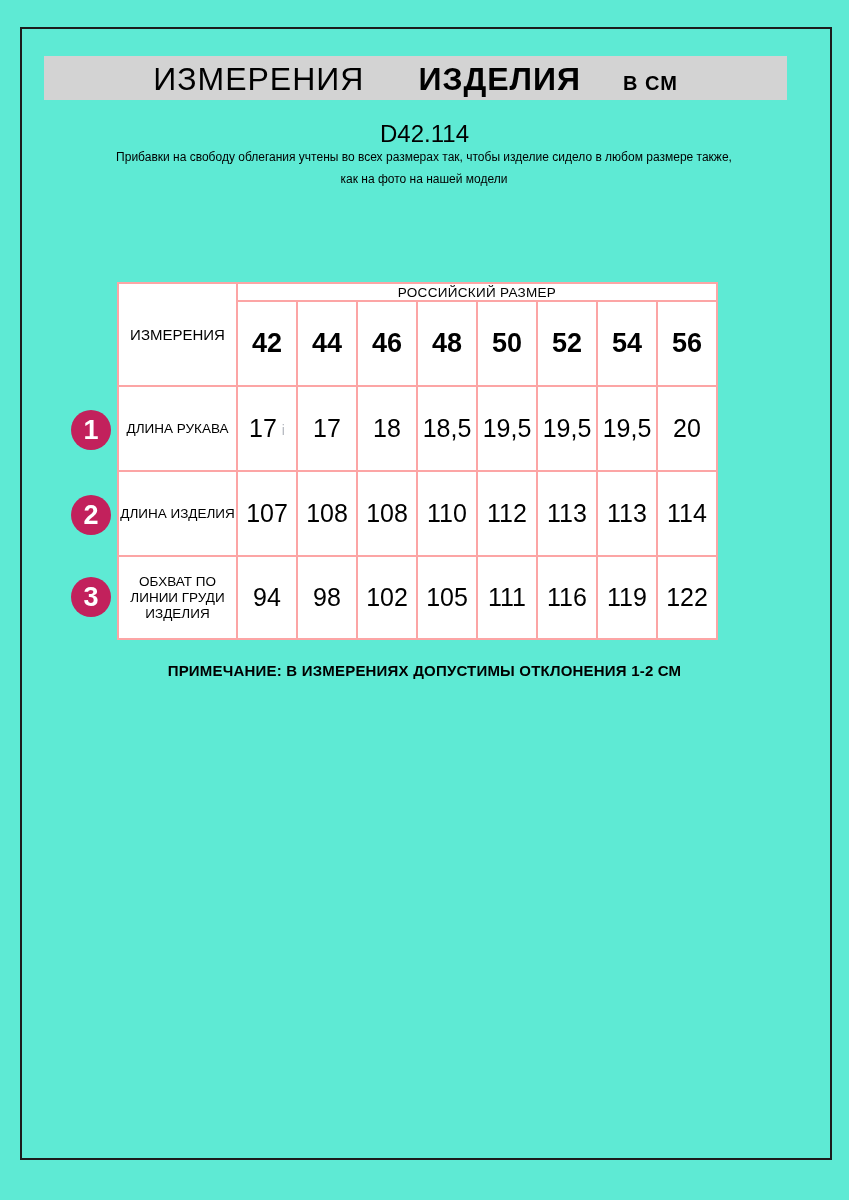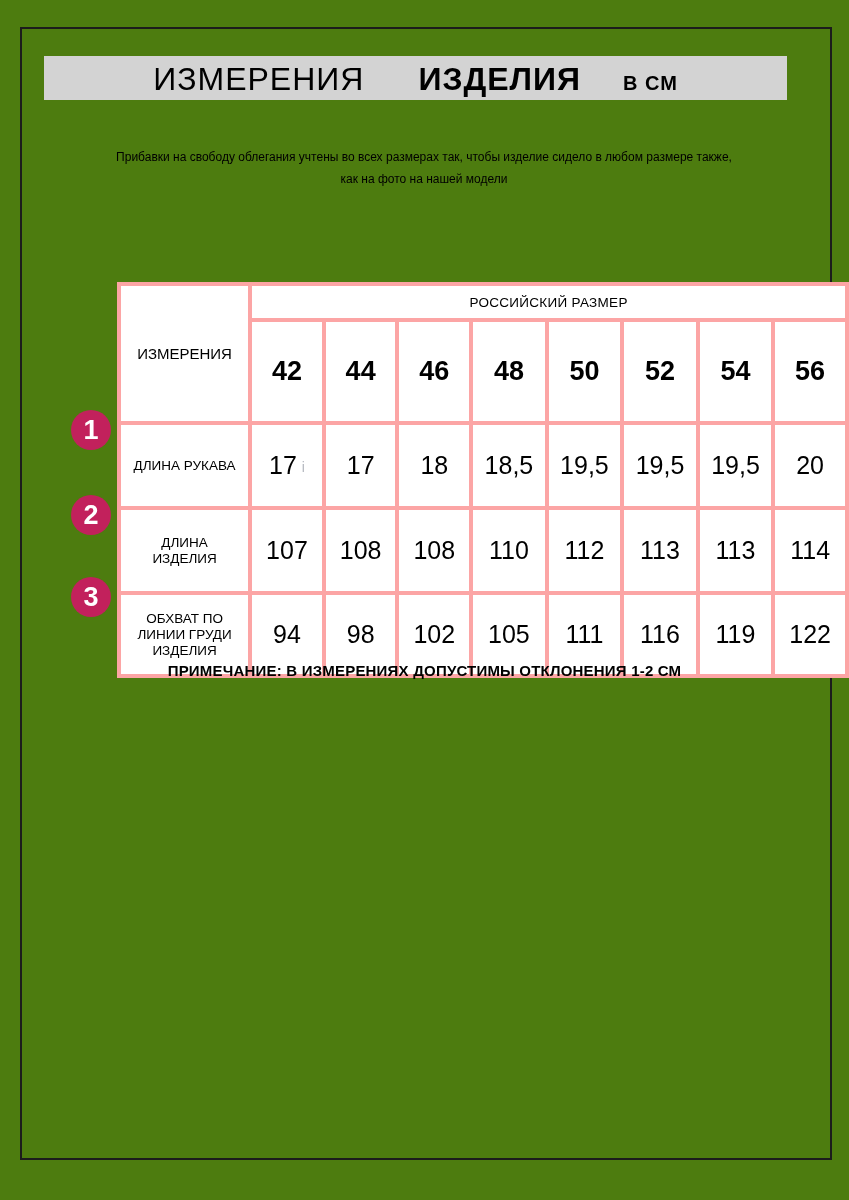--- a/index.html
+++ b/index.html
@@ -11,7 +11,7 @@
   .canvas {
     position: relative;
     width: 849px; height: 1200px;
-    background: #4d7c0f;
+    background: #5eead4;
     overflow: hidden;
   }
   .frame {

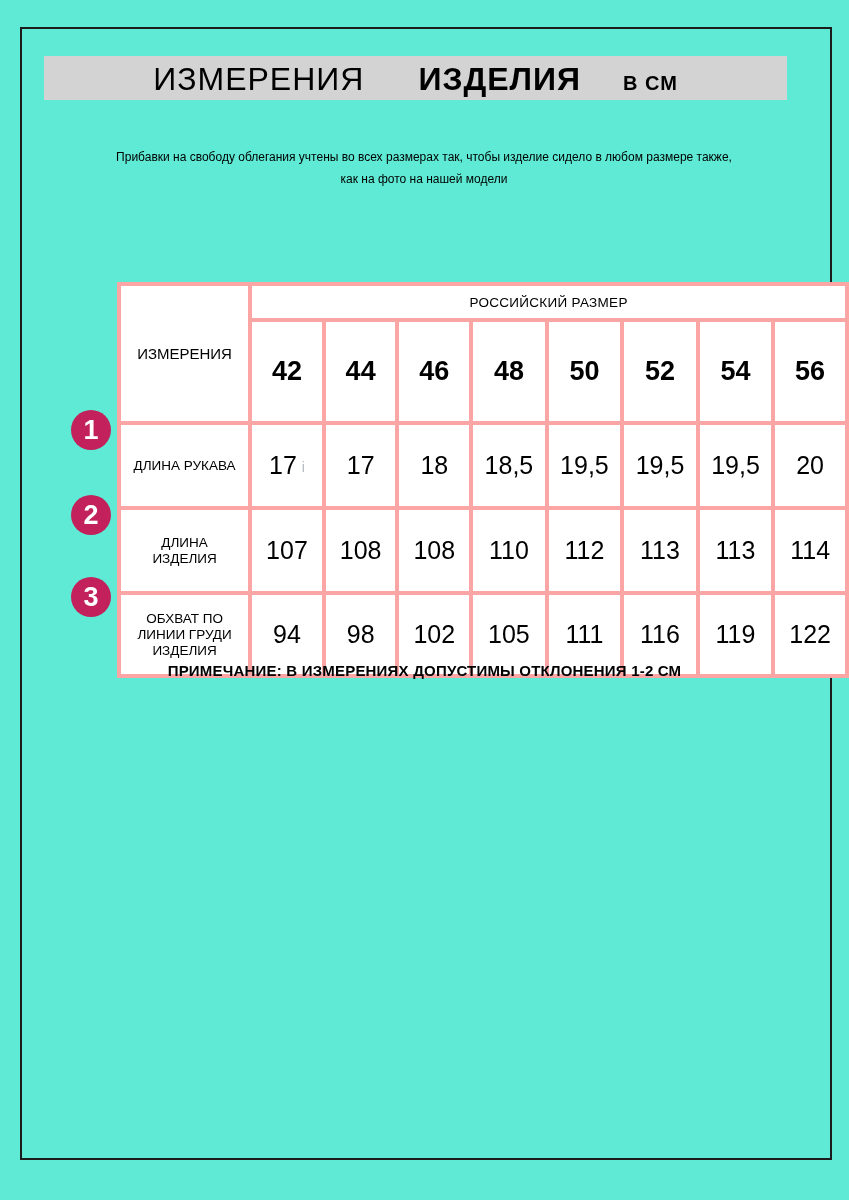--- a/index.html
+++ b/index.html
@@ -158,6 +158,7 @@
     </div>
   </div>
 
+  <div class="product-code">D42.114</div>
 
   <div class="fit-description">Прибавки на свободу облегания учтены во всех размерах так, чтобы изделие сидело в любом размере также, как на фото на нашей модели</div>
 

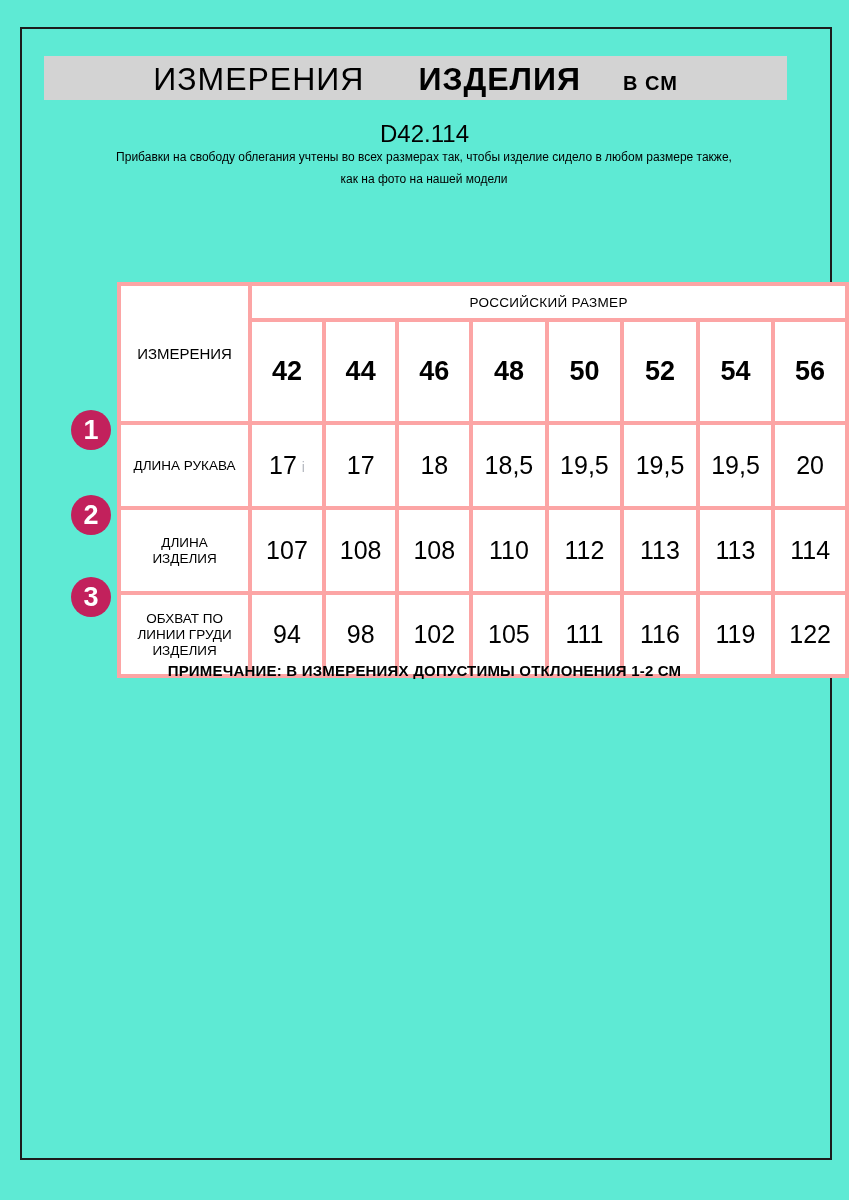--- a/index.html
+++ b/index.html
@@ -76,10 +76,10 @@
     table-layout: fixed;
   }
   table.size-table td {
-    border: 4px solid #fca5a5;
+    border: 2px solid #fca5a5;
     text-align: center;
     vertical-align: middle;
-    padding: 8px;
+    padding: 0;
     background: #fff;
   }
   td.corner {

